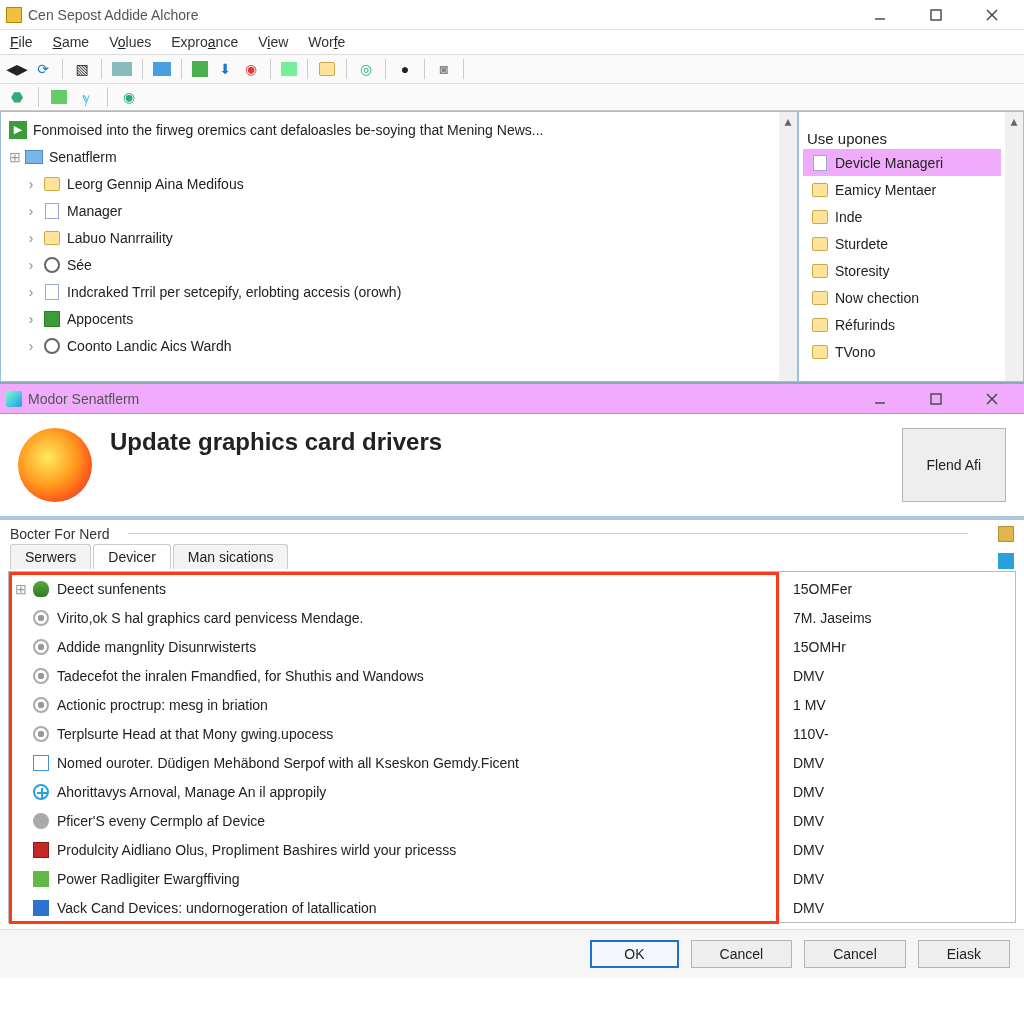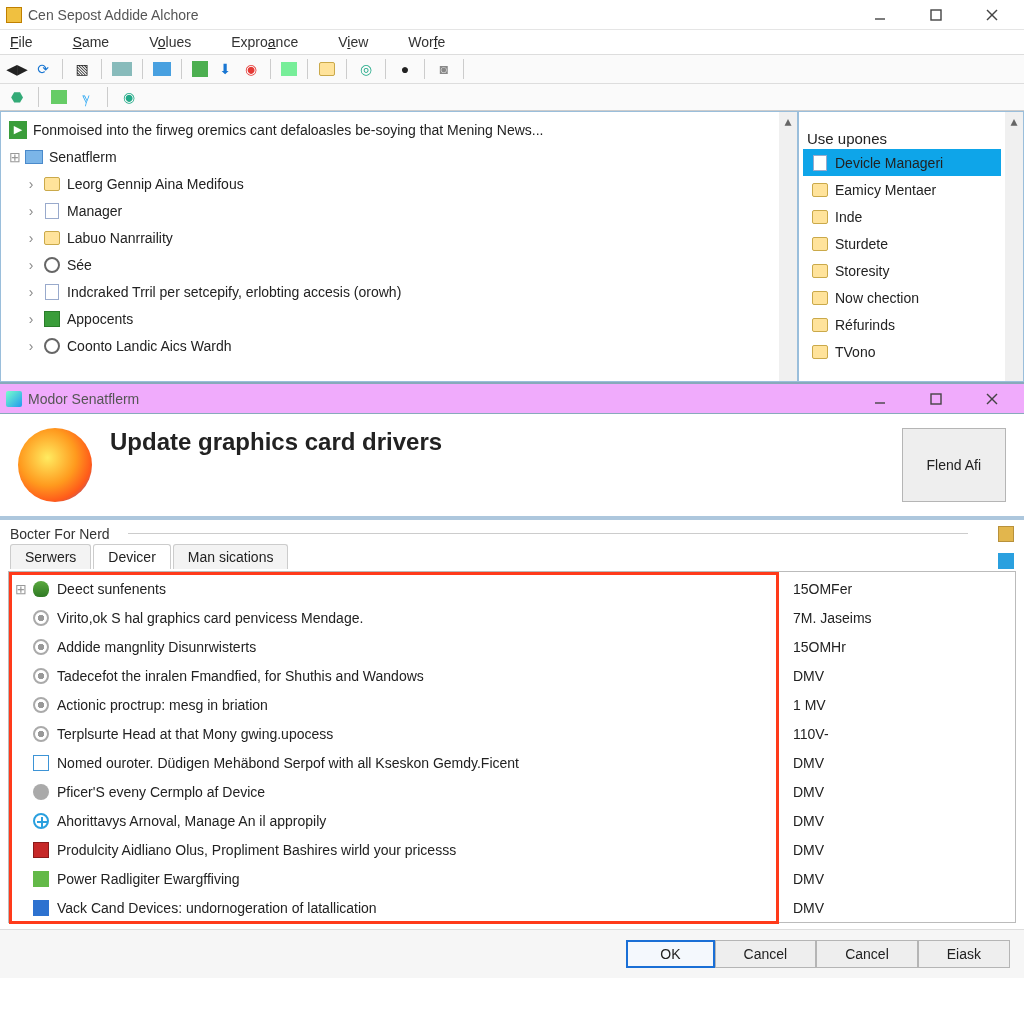--- a/index.html
+++ b/index.html
@@ -10,7 +10,7 @@
 .winbtns{display:flex;gap:20px;padding-right:8px}
 .winbtn{width:36px;height:22px;display:flex;align-items:center;justify-content:center;color:#555}
 .winbtn svg{width:12px;height:12px;stroke:#444;stroke-width:1.4;fill:none}
-.menubar{display:flex;gap:40px;padding:4px 10px;border-bottom:1px solid #ddd}
+.menubar{display:flex;gap:20px;padding:4px 10px;border-bottom:1px solid #ddd}
 .menubar span{color:#333}
 .menubar span u{text-decoration:underline}
 .toolbar{display:flex;align-items:center;gap:8px;padding:4px 8px;border-bottom:1px solid #ddd;background:#fafafa}

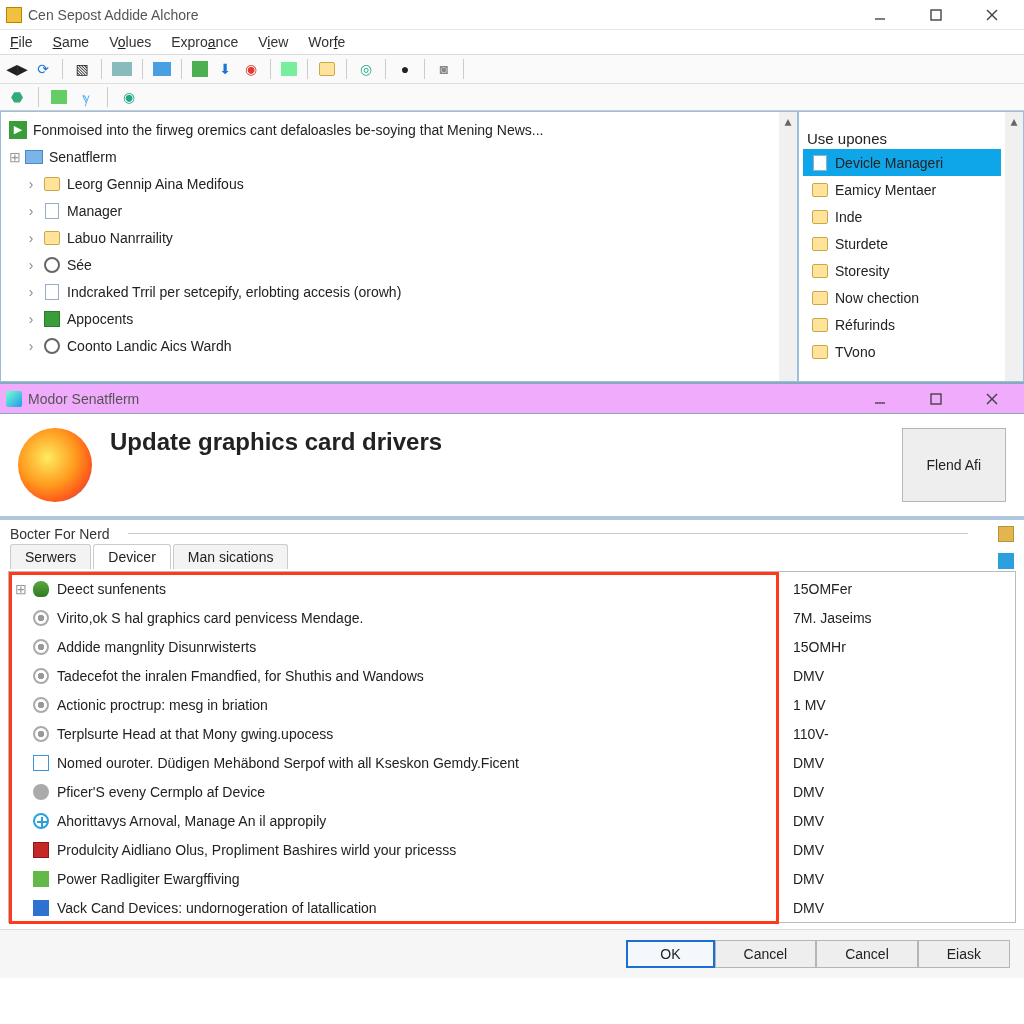--- a/index.html
+++ b/index.html
@@ -32,7 +32,7 @@
 .appico{width:16px;height:16px;background:#3a9d3a;border:1px solid #2a7d2a;display:inline-block}
 .gearico{width:16px;height:16px;border:2px solid #666;border-radius:50%;display:inline-block}
 .rp-item{display:flex;align-items:center;gap:6px;height:27px;padding-left:8px}
-.rp-item.sel{background:#0ea5e9}
+.rp-item.sel{background:#f0abfc}
 .hdr{font-size:15px;padding:2px 4px}
 
 .win2{border-top:1px solid #8ab}

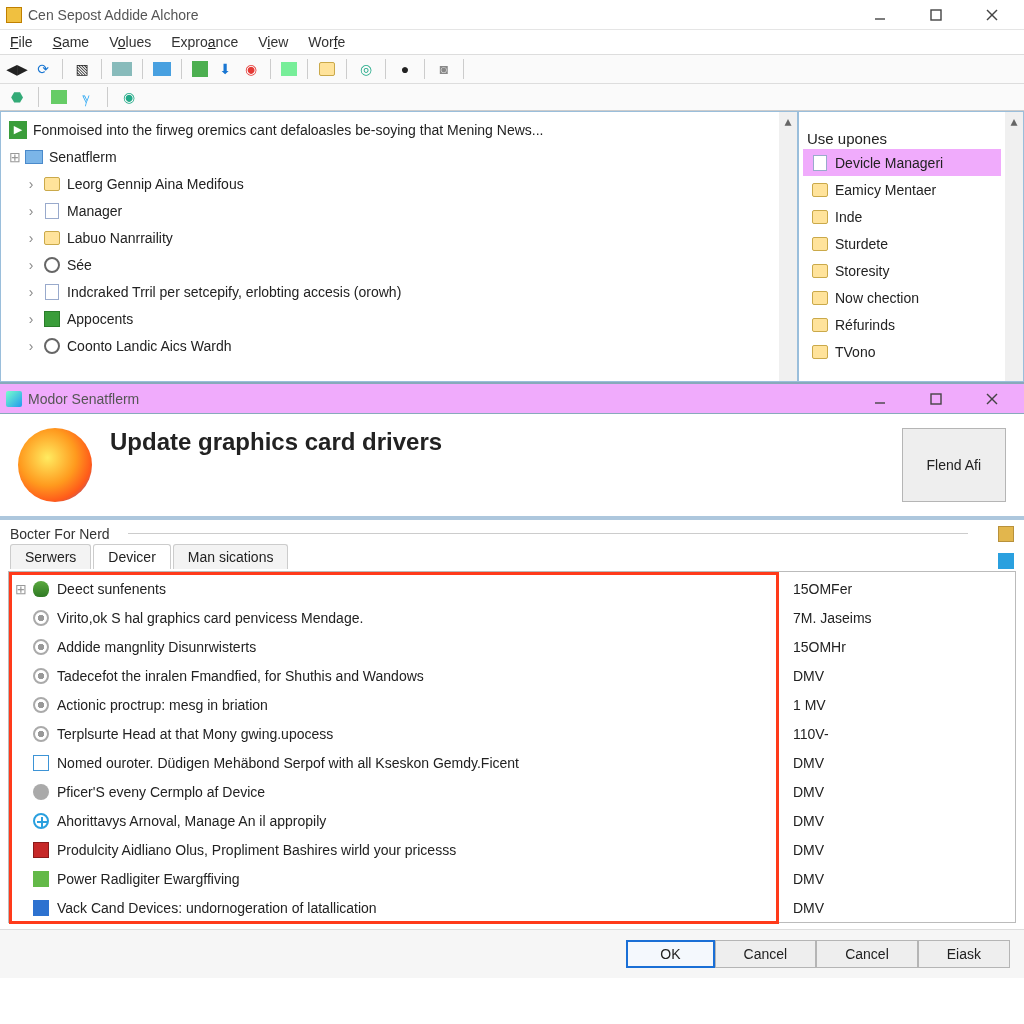--- a/index.html
+++ b/index.html
@@ -353,13 +353,13 @@
     </div>
         <div class="lrow">
       <span style="width:10px"></span>
+      <span class="mic plus"></span>
+      <span>Ahorittavys Arnoval, Manage An il appropily</span>
+    </div>
+        <div class="lrow">
+      <span style="width:10px"></span>
       <span class="mic info"></span>
       <span>Pficer'S eveny Cermplo af Device</span>
-    </div>
-        <div class="lrow">
-      <span style="width:10px"></span>
-      <span class="mic plus"></span>
-      <span>Ahorittavys Arnoval, Manage An il appropily</span>
     </div>
         <div class="lrow">
       <span style="width:10px"></span>

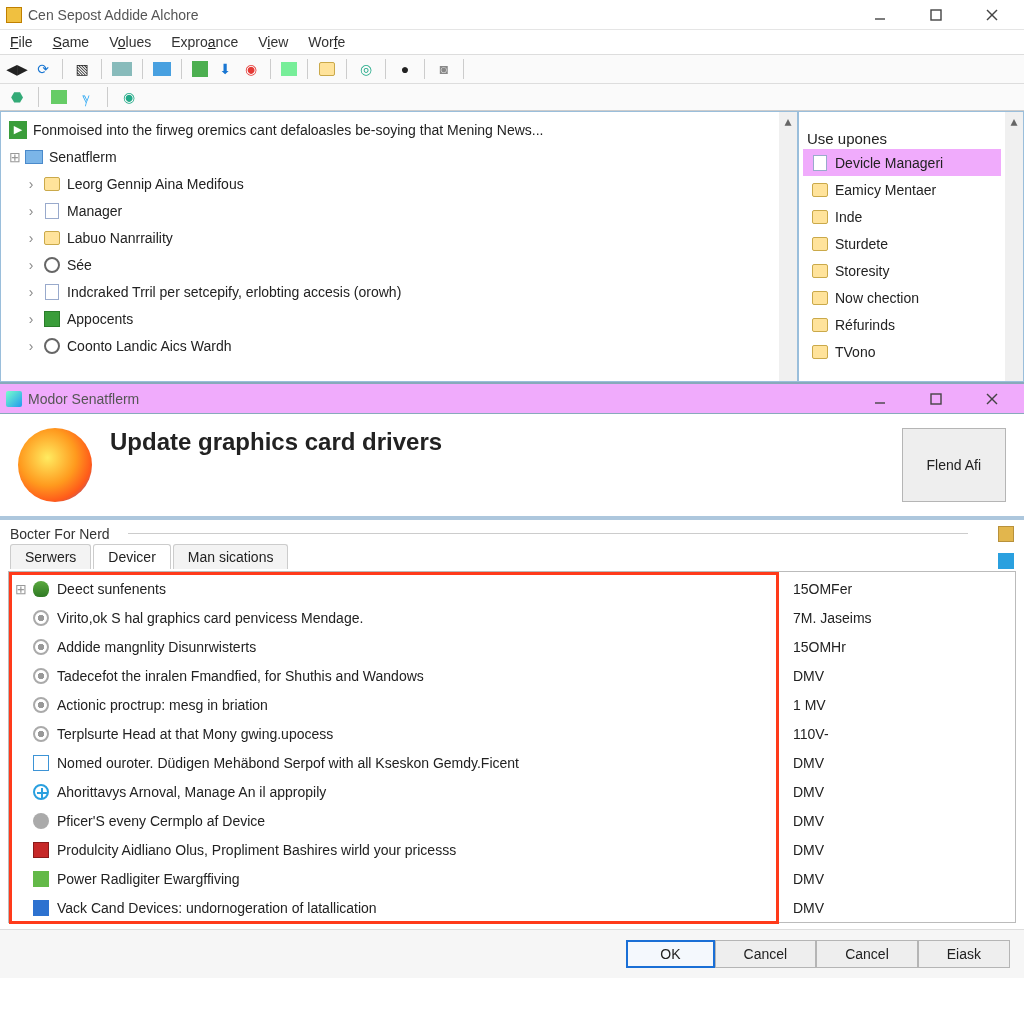--- a/index.html
+++ b/index.html
@@ -65,7 +65,7 @@
 .mic.green{background:#63b948}
 .mic.bluebox{background:#2d72d0}
 .mic.tree{background:linear-gradient(#5aa93e,#2f7a24);border-radius:50% 50% 40% 40%}
-.btnbar{display:flex;justify-content:flex-end;padding:10px 14px;background:#f6f6f6;border-top:1px solid #ddd;margin-top:6px}
+.btnbar{display:flex;justify-content:flex-end;gap:12px;padding:10px 14px;background:#f6f6f6;border-top:1px solid #ddd;margin-top:6px}
 .btn{padding:5px 28px;background:#eeeeee;border:1px solid #b5b5b5}
 .btn.primary{border:2px solid #1a6fd6;background:#f4f8fd;padding:4px 32px}
 .righticon{margin-left:auto;width:16px;height:16px;background:#e2b64d;border:1px solid #b8913b}

